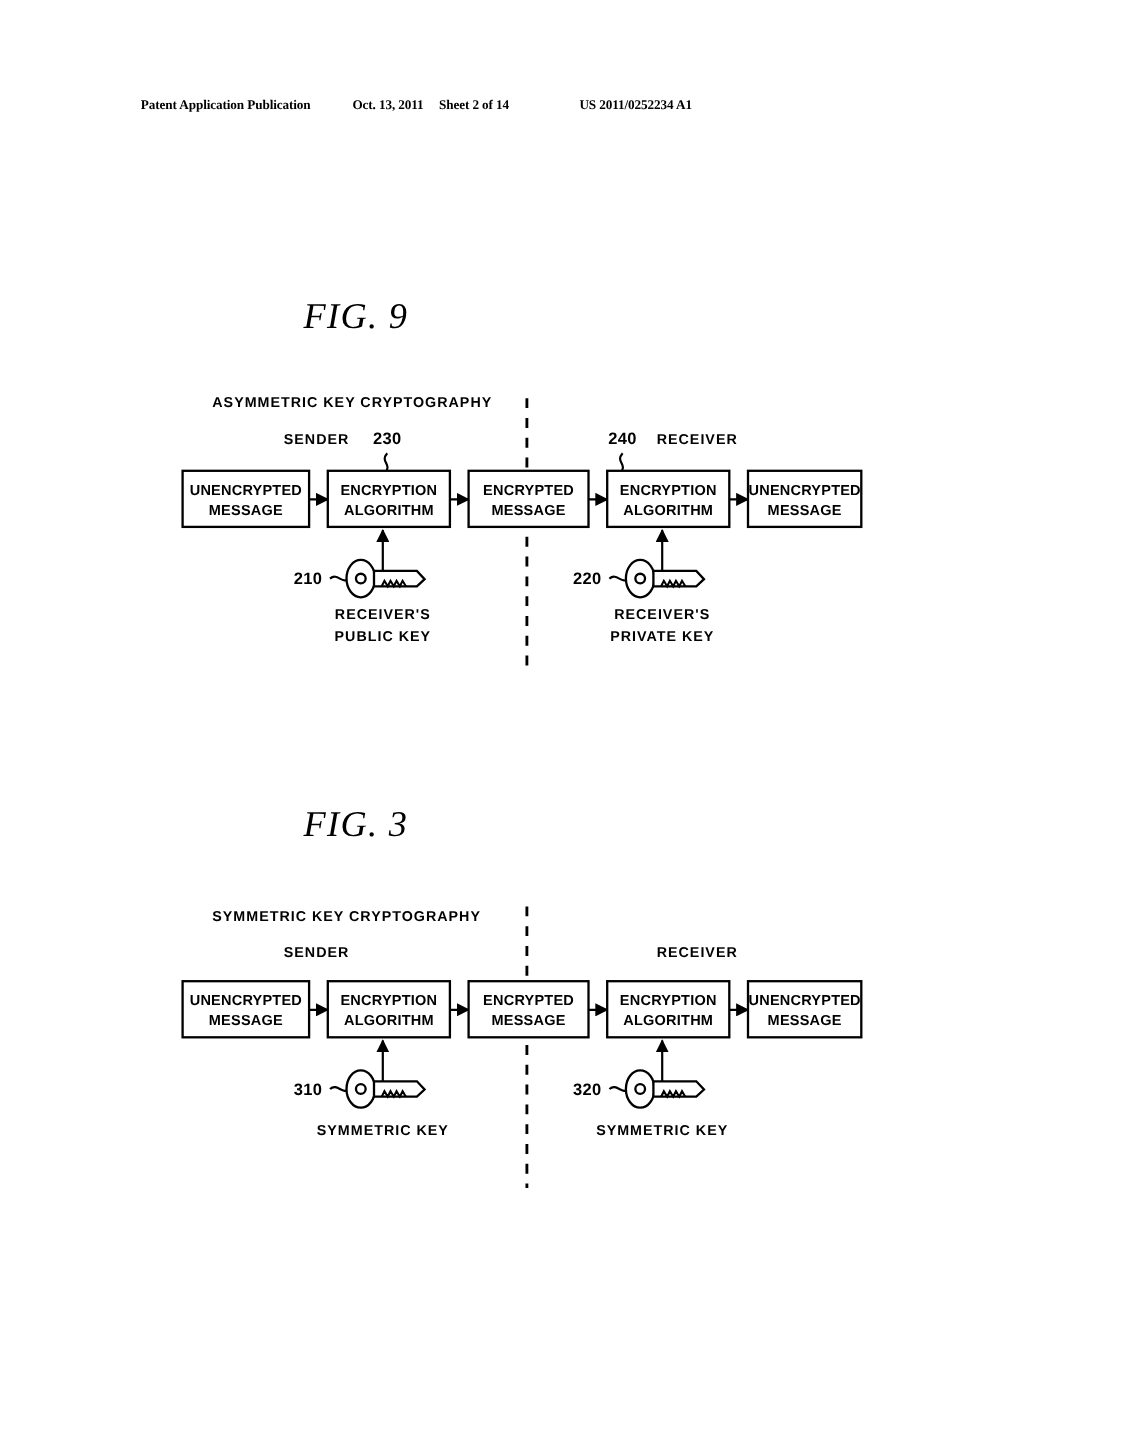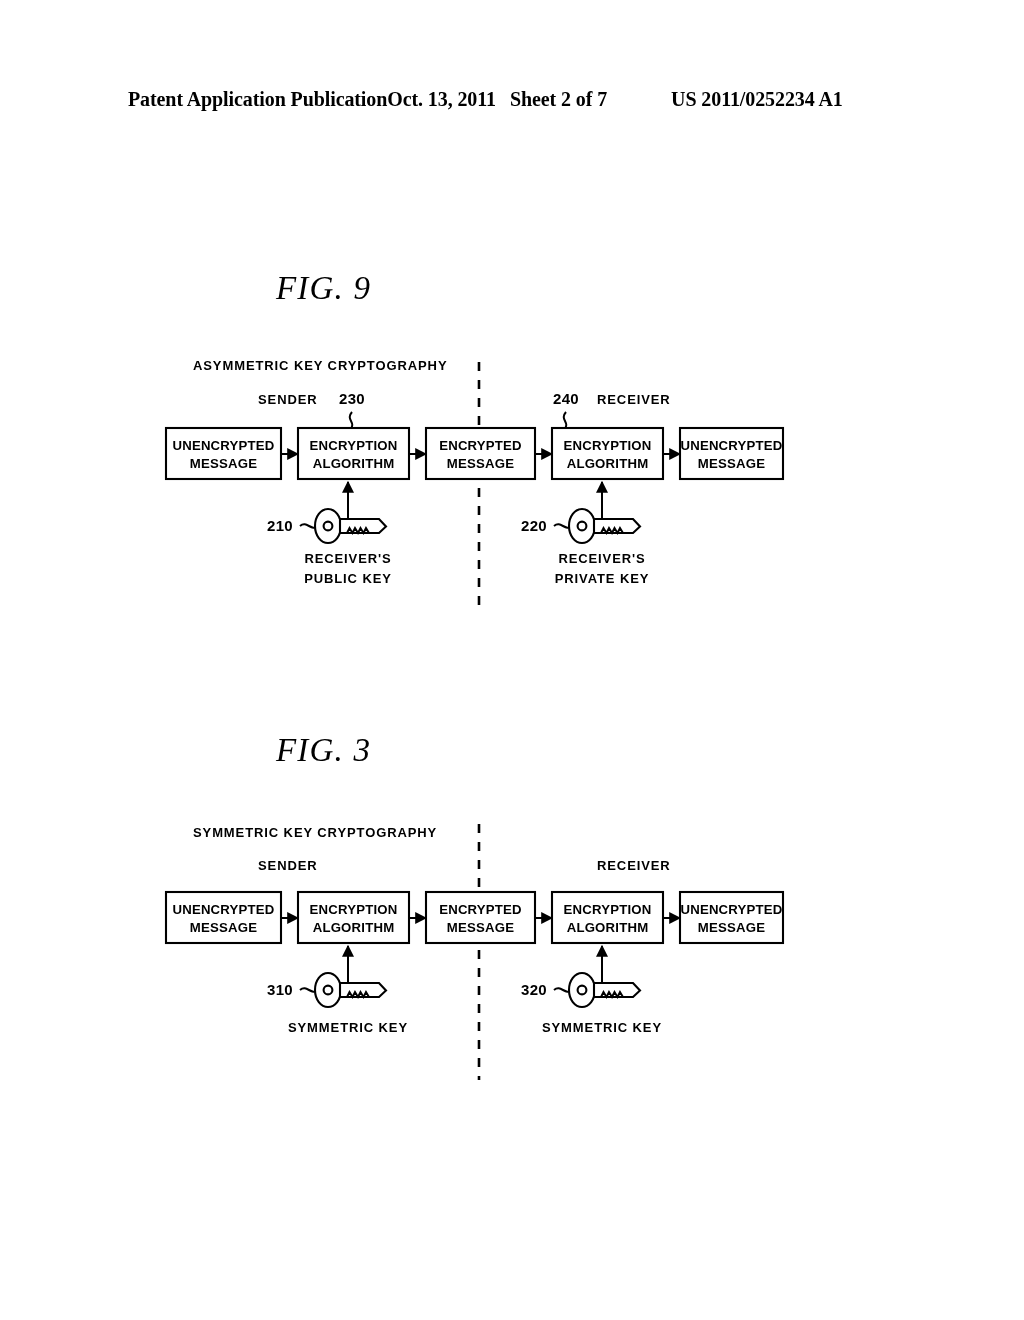--- a/index.html
+++ b/index.html
@@ -27,7 +27,7 @@
     align-items: baseline;
     font-family: "Liberation Serif", serif;
     font-weight: bold;
-    font-size: 20px;
+    font-size: 12px;
     letter-spacing: -0.1px;
     white-space: nowrap;
   }

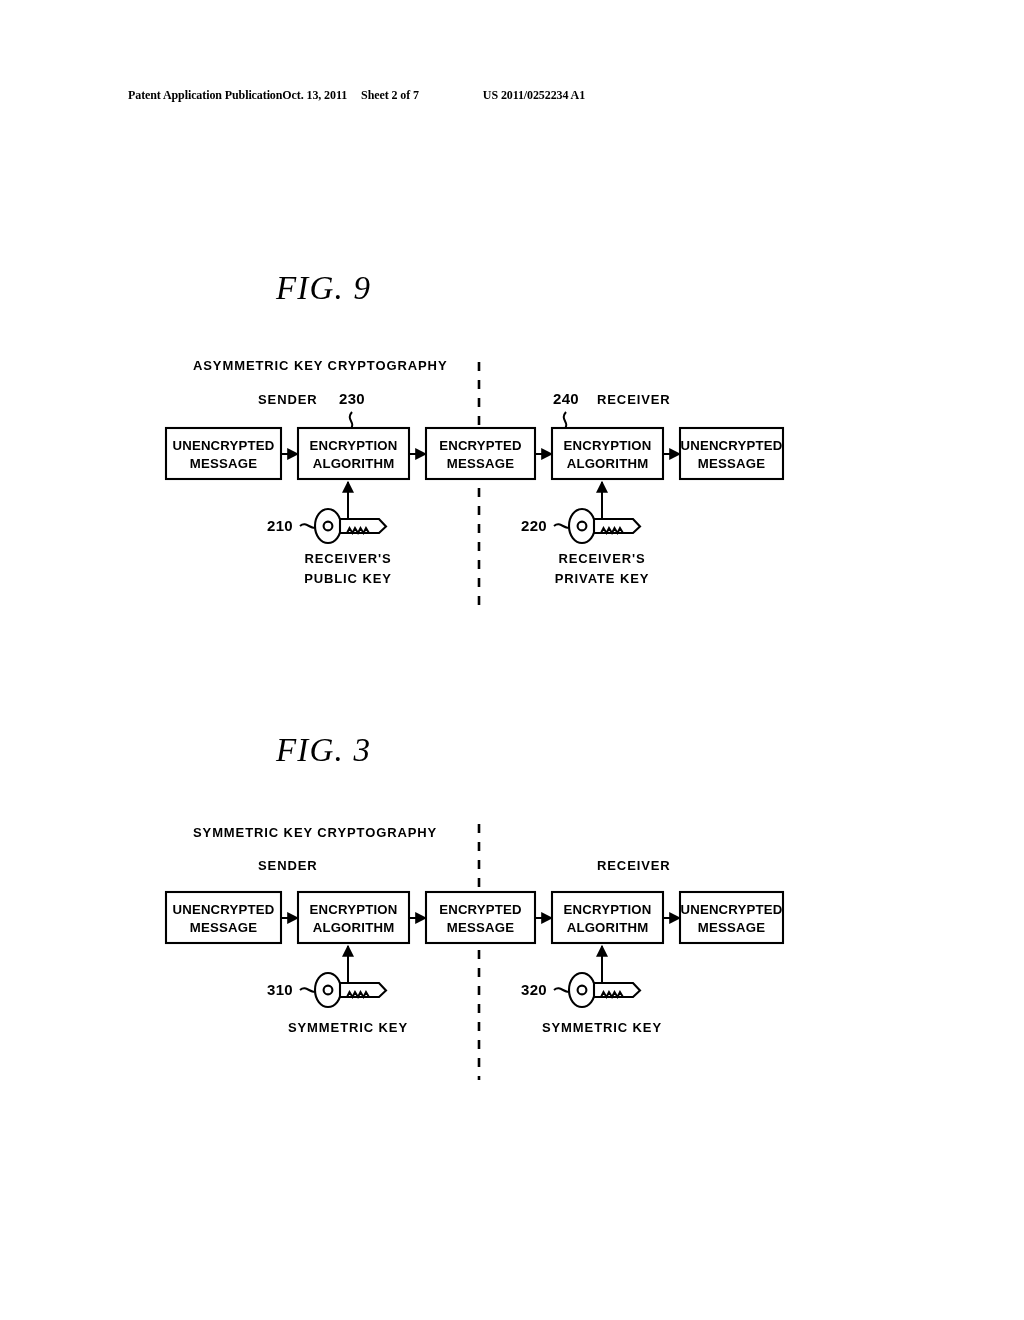--- a/index.html
+++ b/index.html
@@ -32,7 +32,7 @@
     white-space: nowrap;
   }
   .hdr-pub   { }
-  .hdr-date  { }
+  .hdr-date  { margin-left: 38px; }
   .hdr-sheet { margin-left: 14px; }
   .hdr-num   { margin-left: 64px; }
 

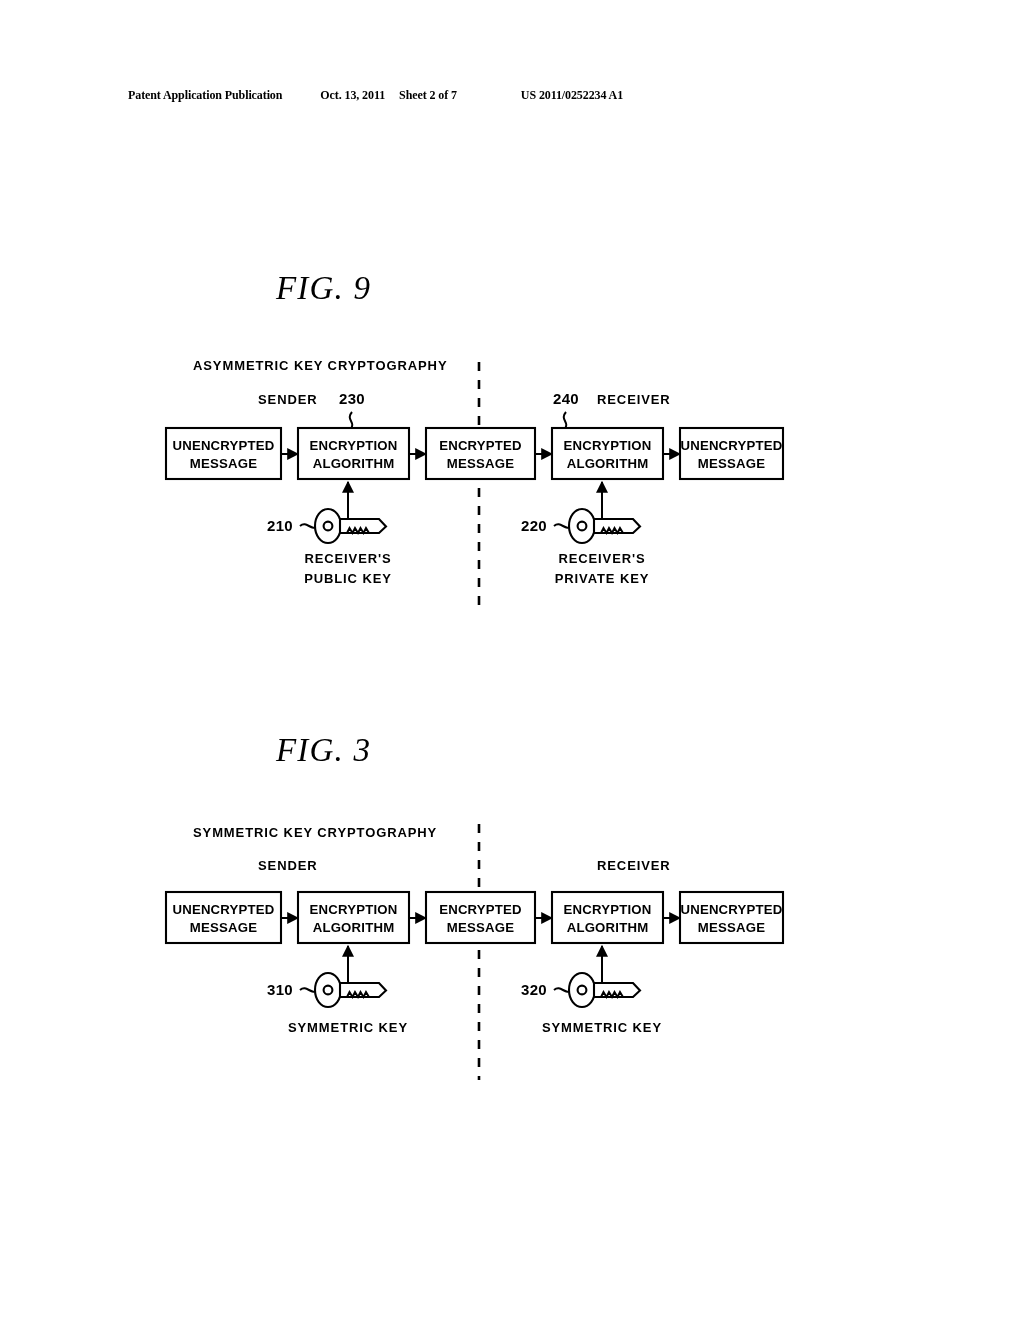--- a/index.html
+++ b/index.html
@@ -121,7 +121,7 @@
 <div class="page-header">
   <span class="hdr-pub">Patent Application Publication</span>
   <span class="hdr-date">Oct. 13, 2011</span>
-  <span class="hdr-sheet">Sheet 2 of 7</span>
+  <span class="hdr-sheet">Sheet 2 of 14</span>
   <span class="hdr-num">US 2011/0252234 A1</span>
 </div>
 

